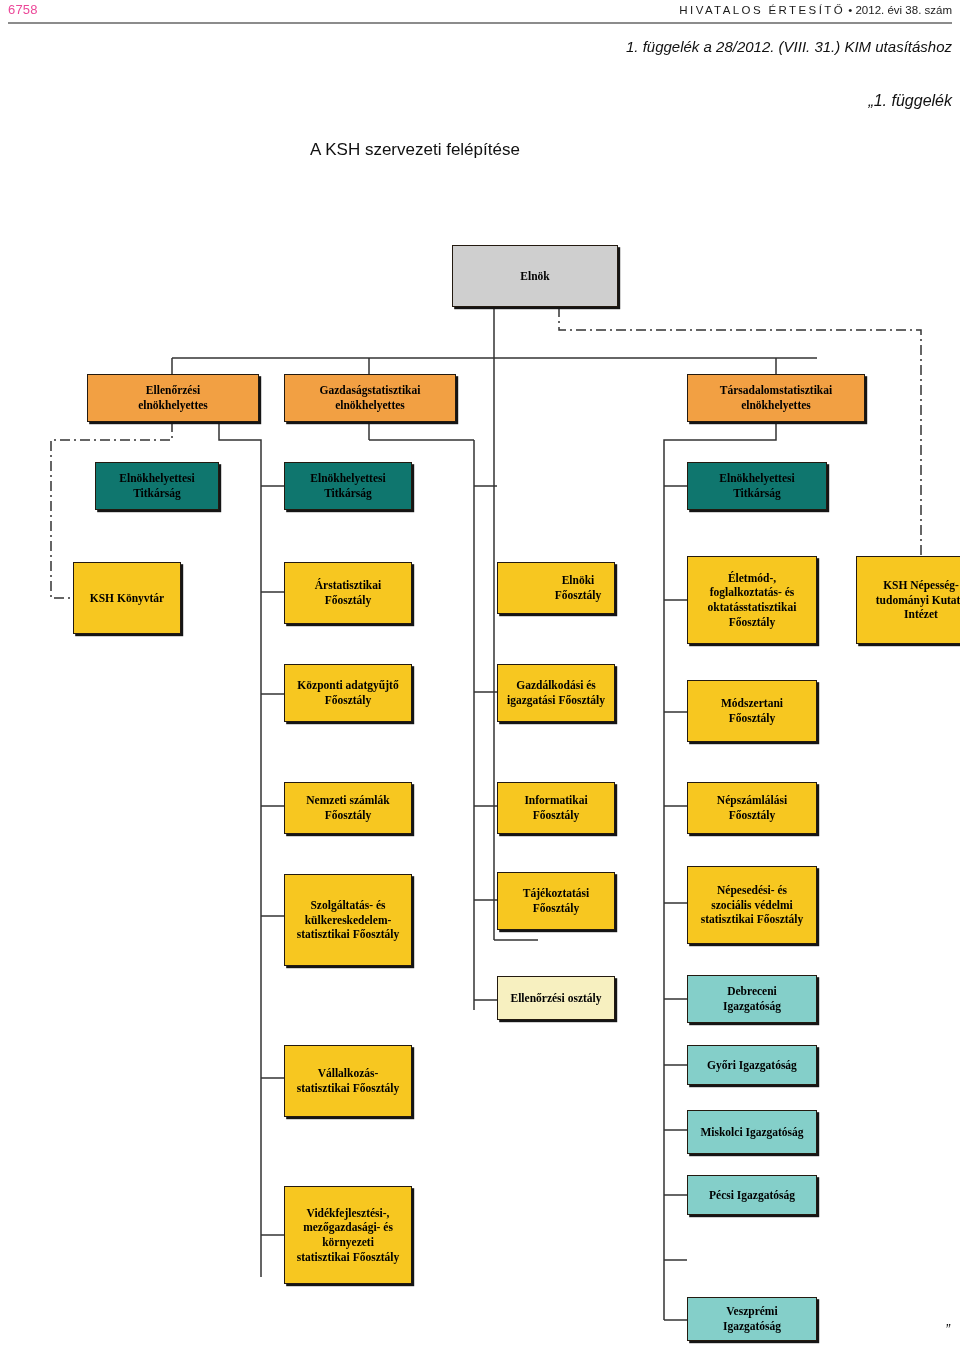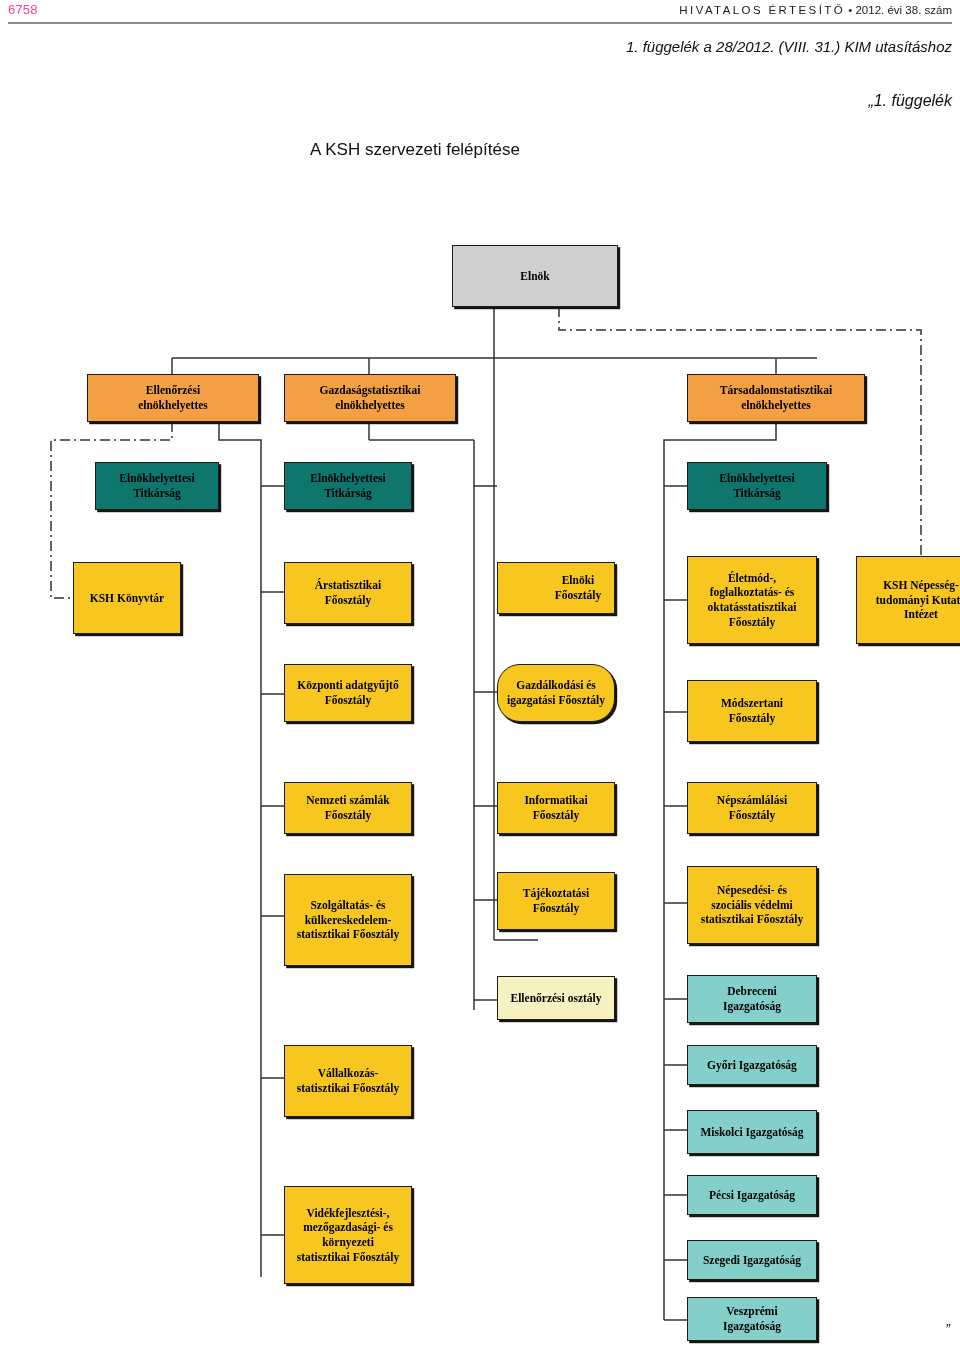--- a/index.html
+++ b/index.html
@@ -280,7 +280,7 @@
           <span>Főosztály</span>
         </div>
       </div>
-      <div class="node gold" style="left: 458px; top: 664px; width: 118px; height: 58px; border-radius: 23px;">
+      <div class="node gold" style="left: 458px; top: 664px; width: 118px; height: 58px;">
         <div>
           <span>Gazdálkodási és</span>
           <span>igazgatási Főosztály</span>

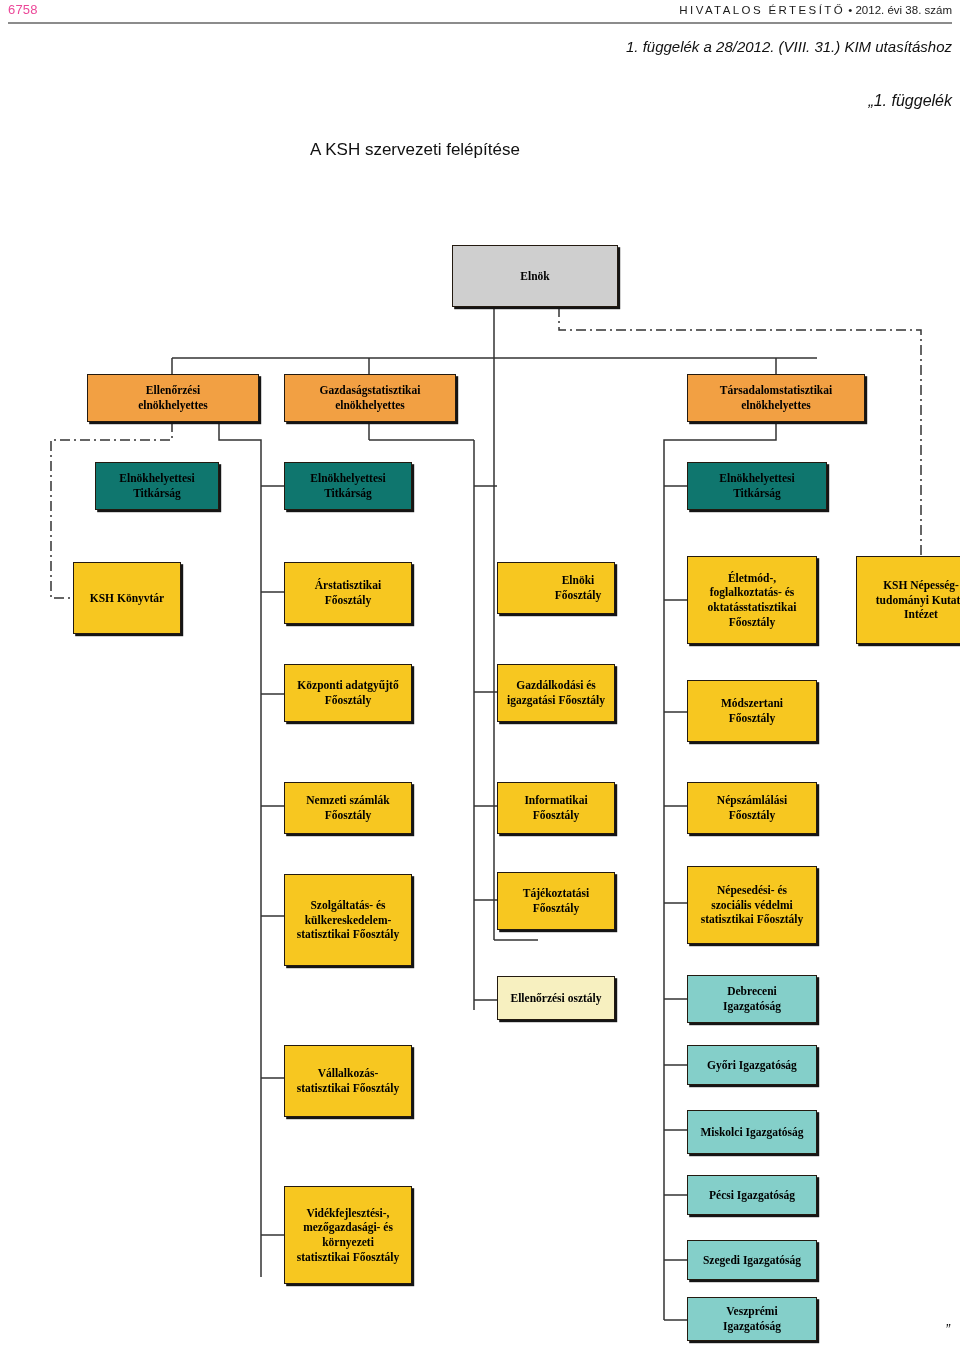--- a/index.html
+++ b/index.html
@@ -370,11 +370,6 @@
           <span>Pécsi Igazgatóság</span>
         </div>
       </div>
-      <div class="node teal" style="left: 648px; top: 1240px; width: 130px; height: 40px;">
-        <div>
-          <span>Szegedi Igazgatóság</span>
-        </div>
-      </div>
       <div class="node teal" style="left: 648px; top: 1297px; width: 130px; height: 44px;">
         <div>
           <span>Veszprémi</span>

